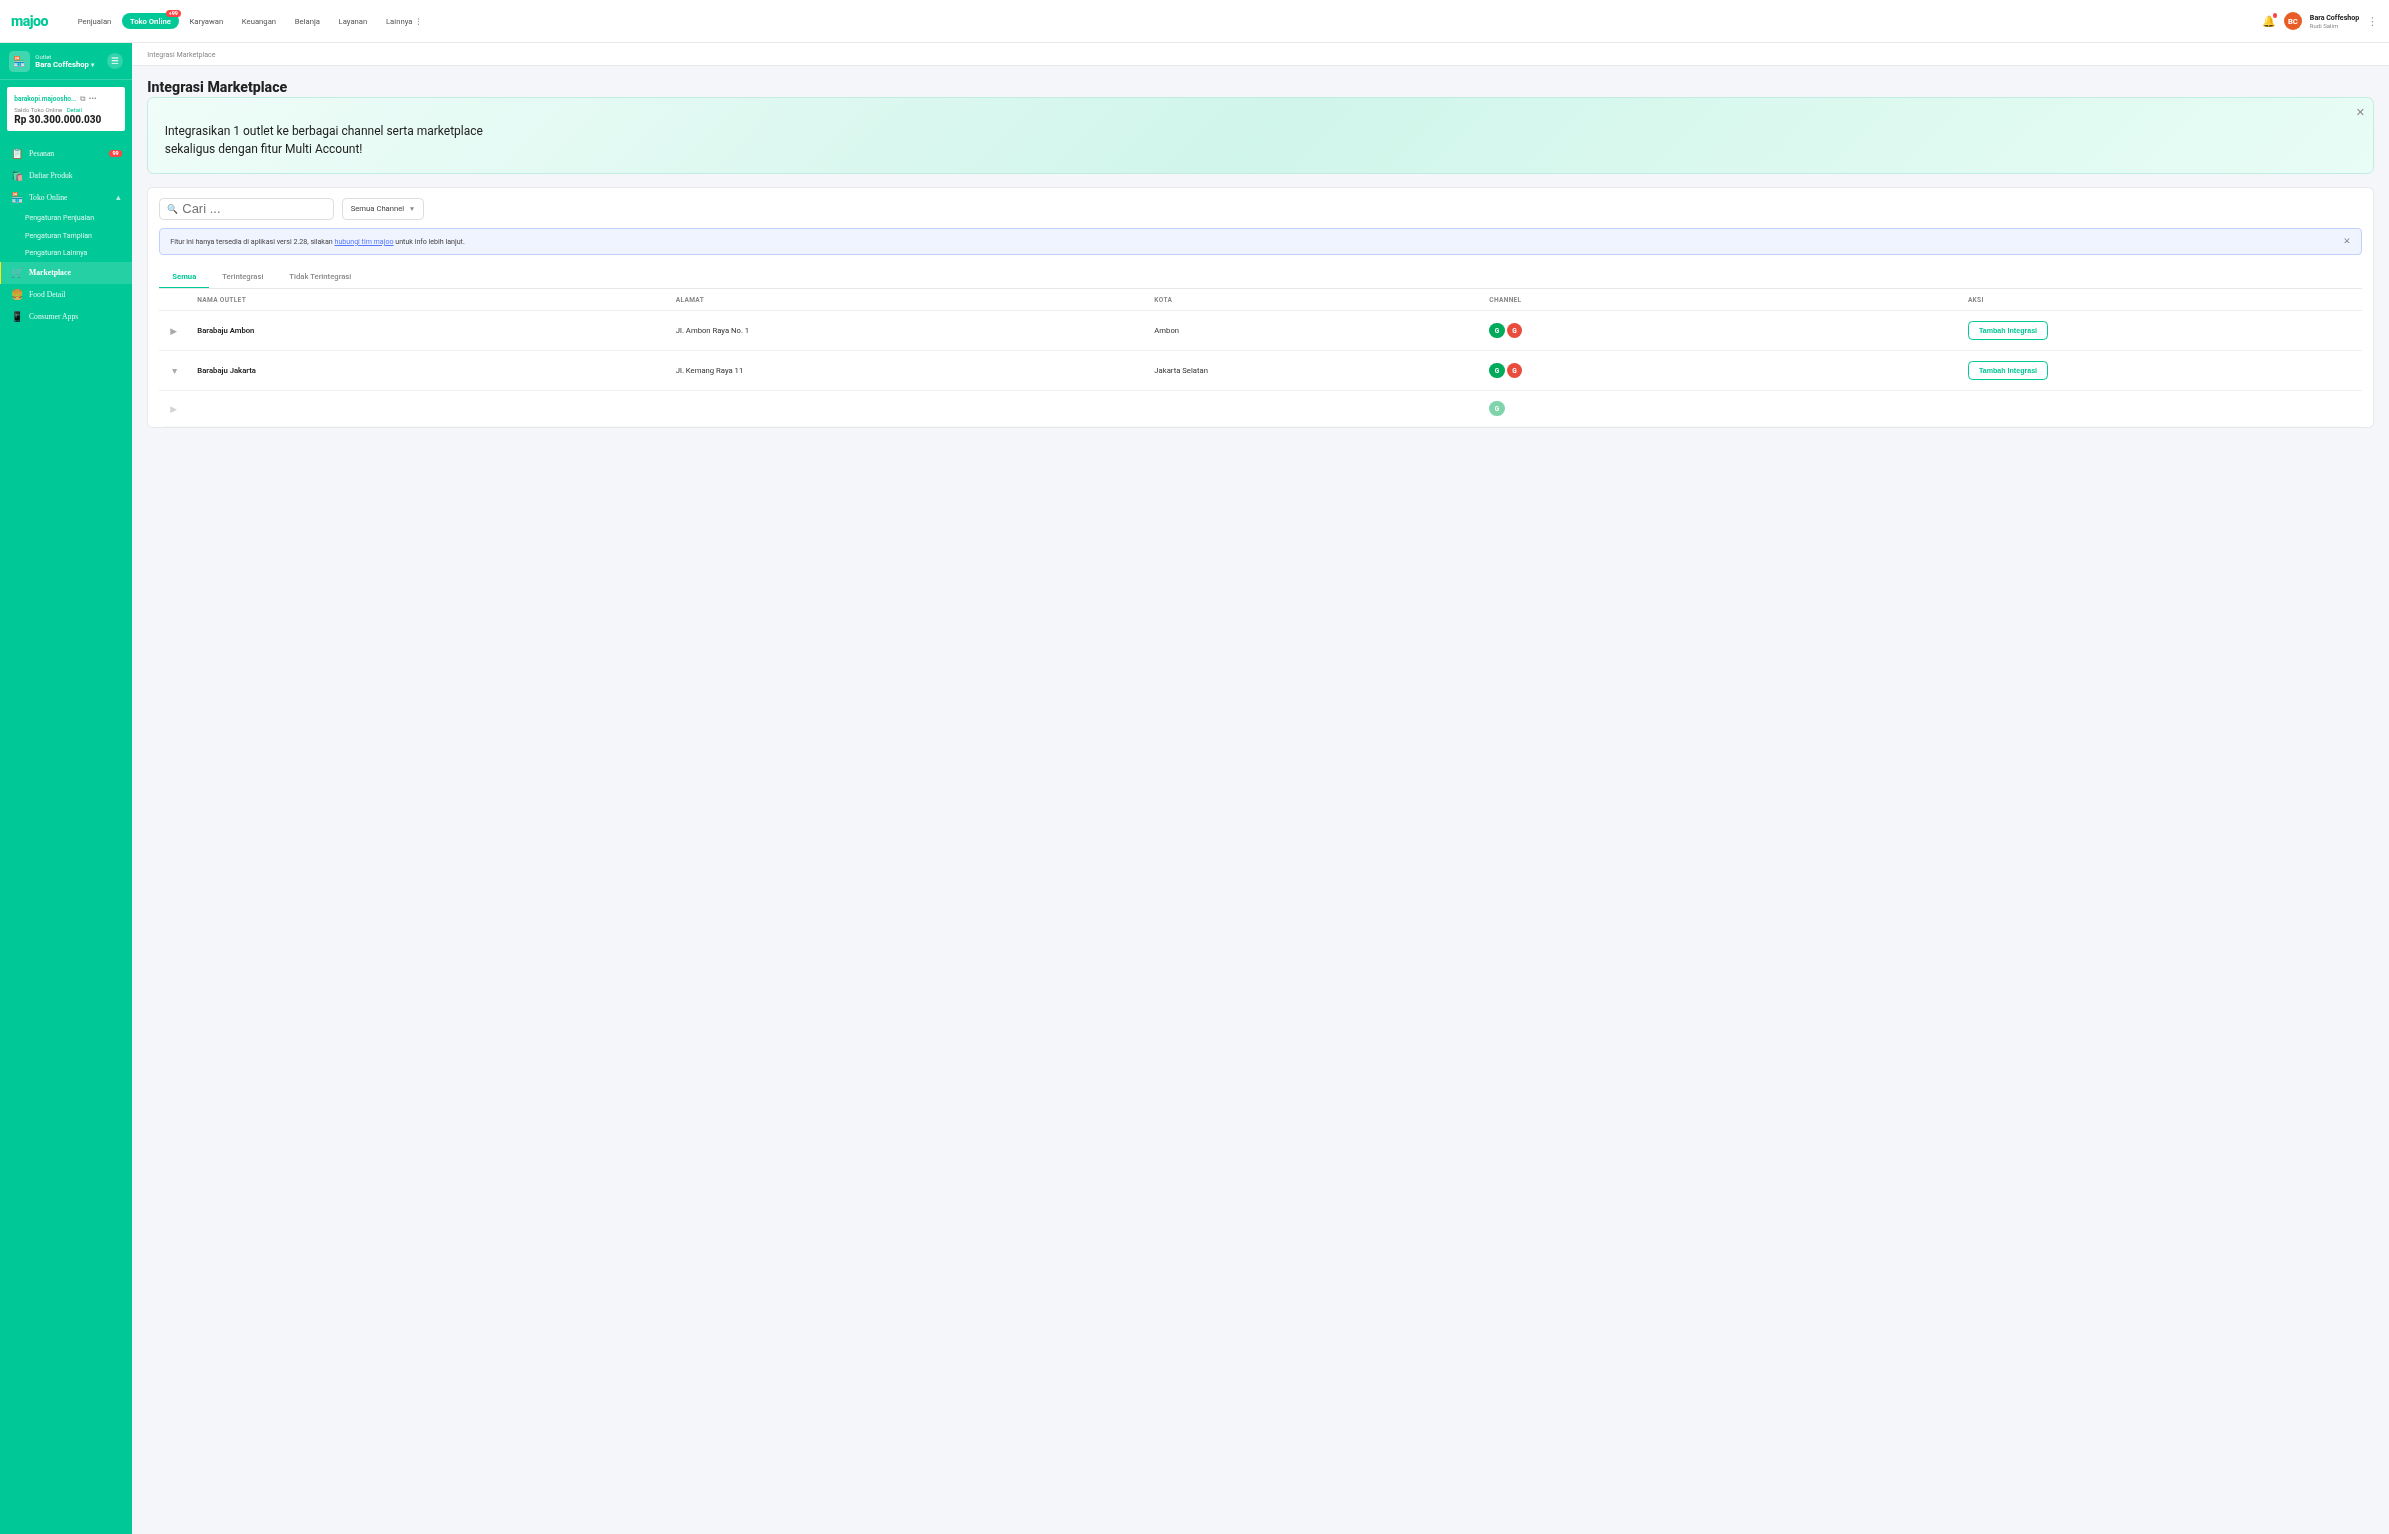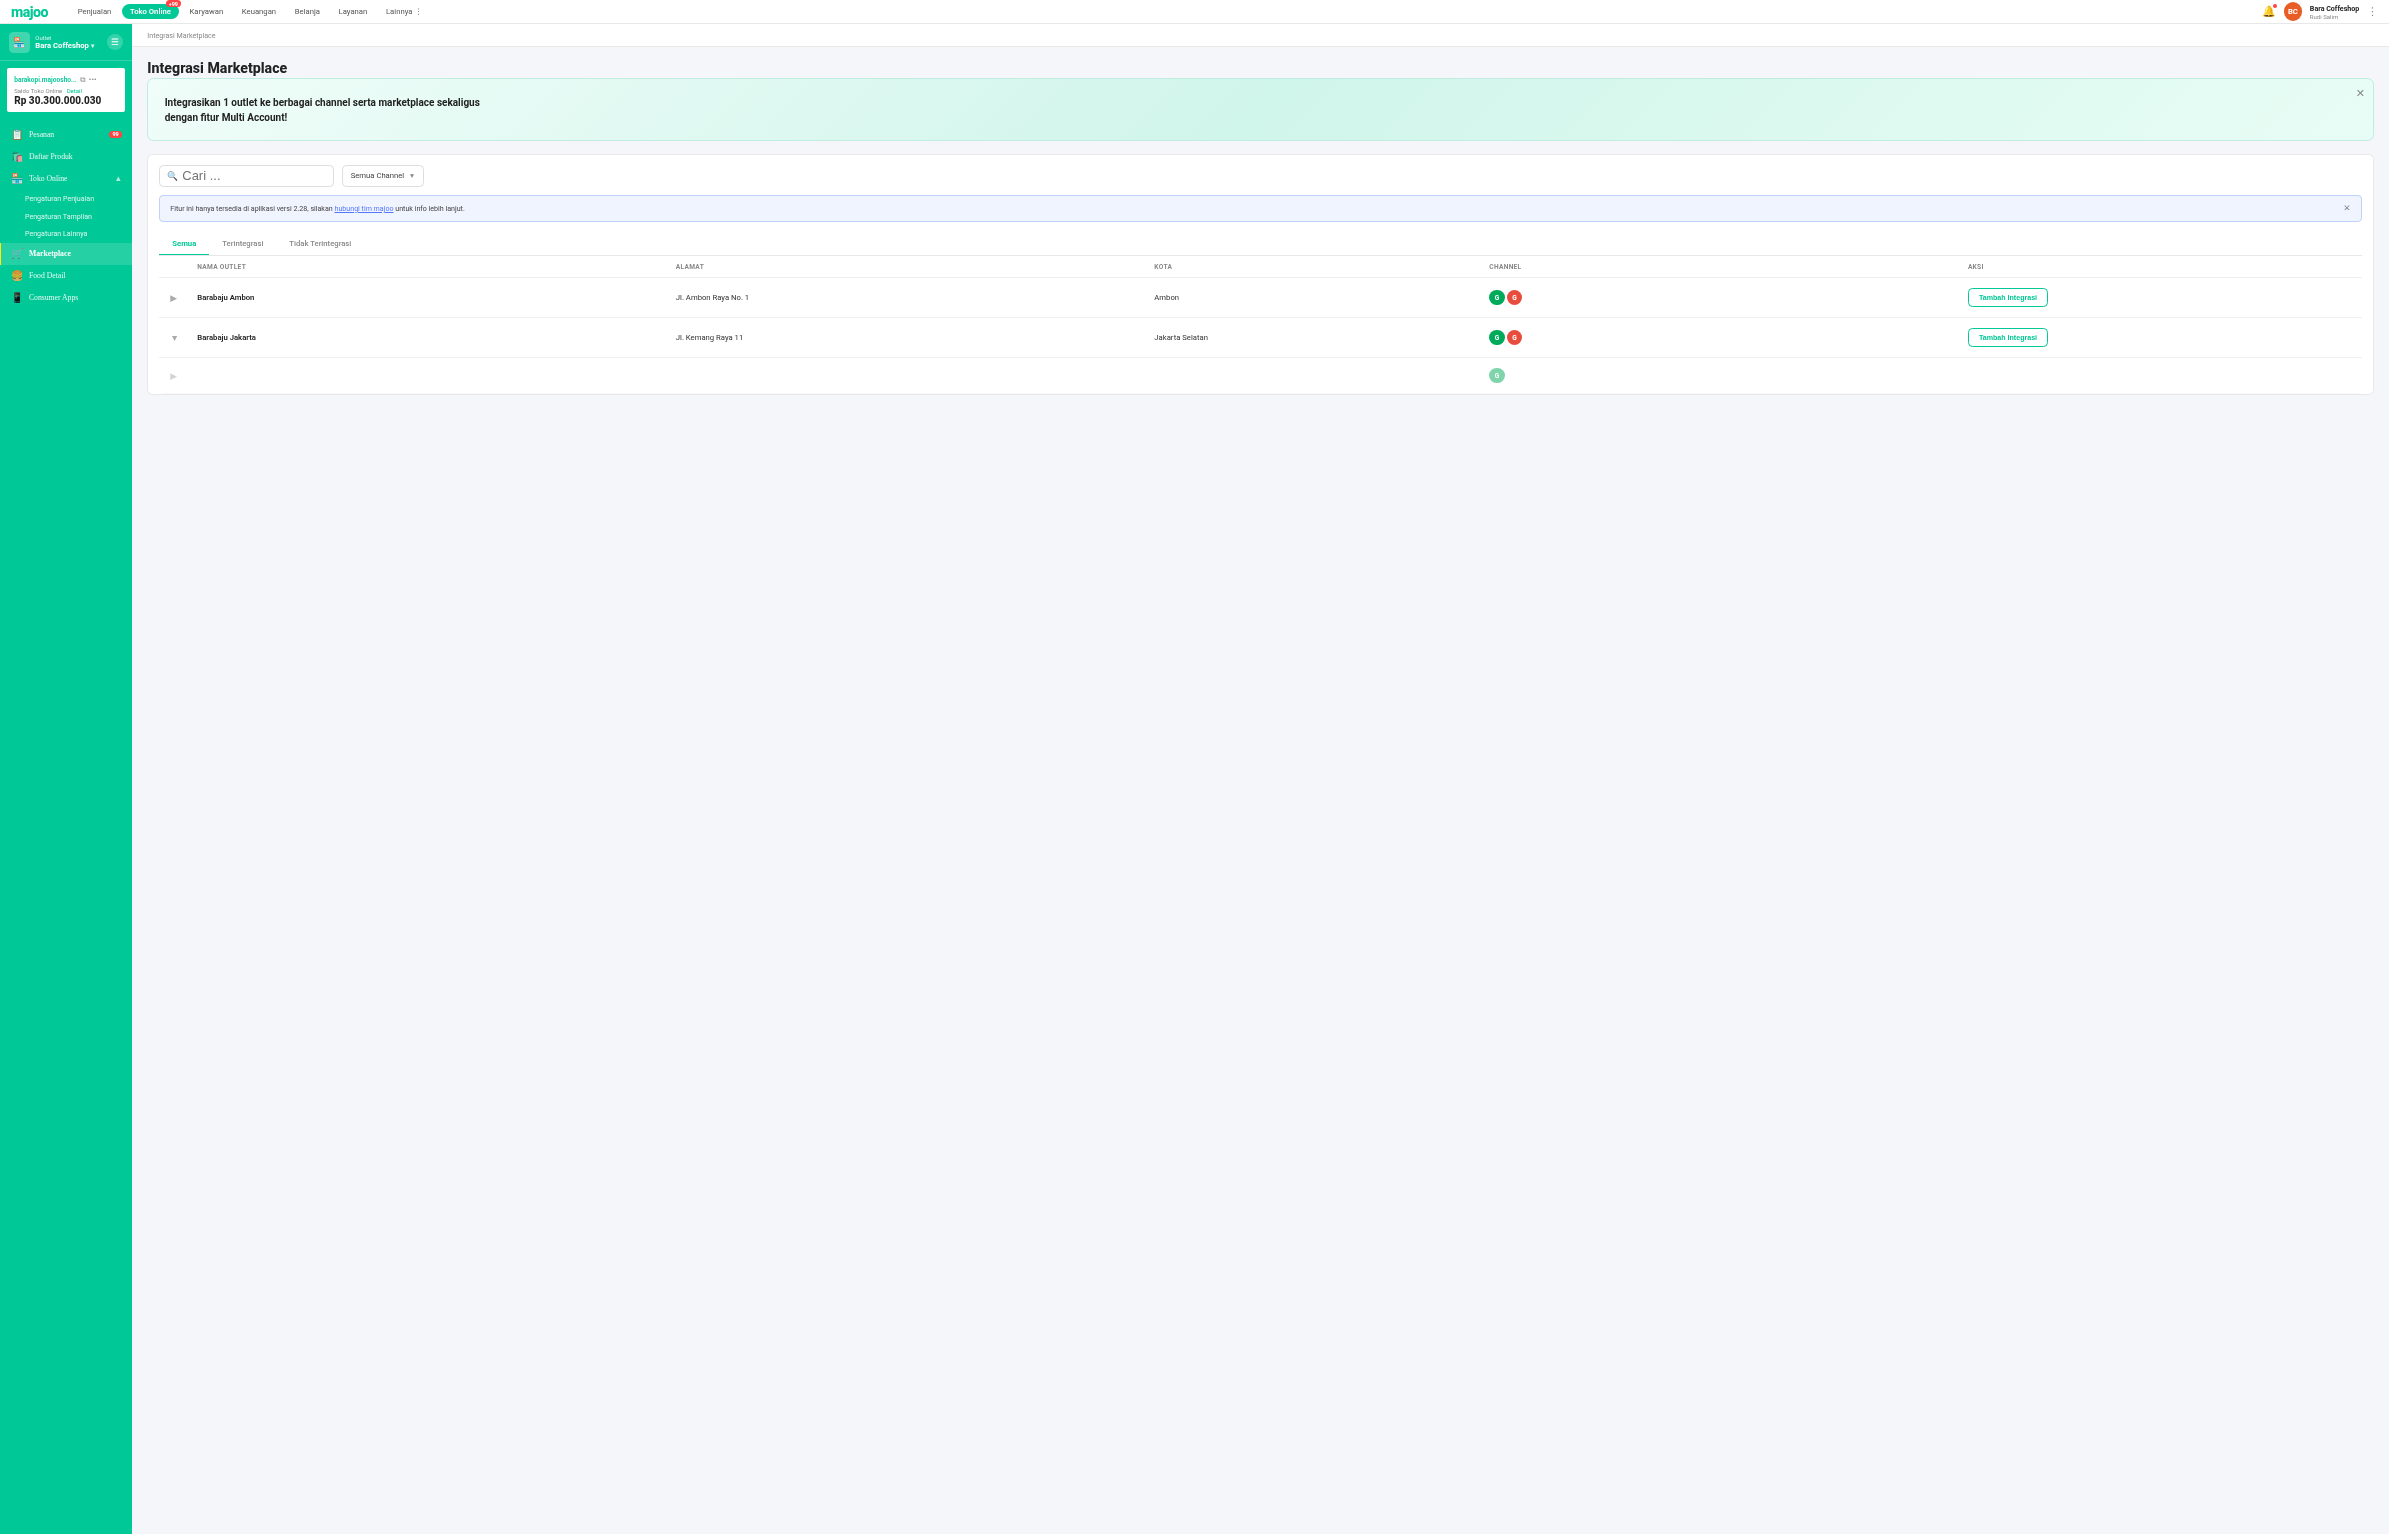--- a/index.html
+++ b/index.html
@@ -8,7 +8,7 @@
     
     .top-nav {
       background: #fff;
-      height: 24px;
+      height: 43px;
       display: flex;
       align-items: center;
       padding: 0 11px;

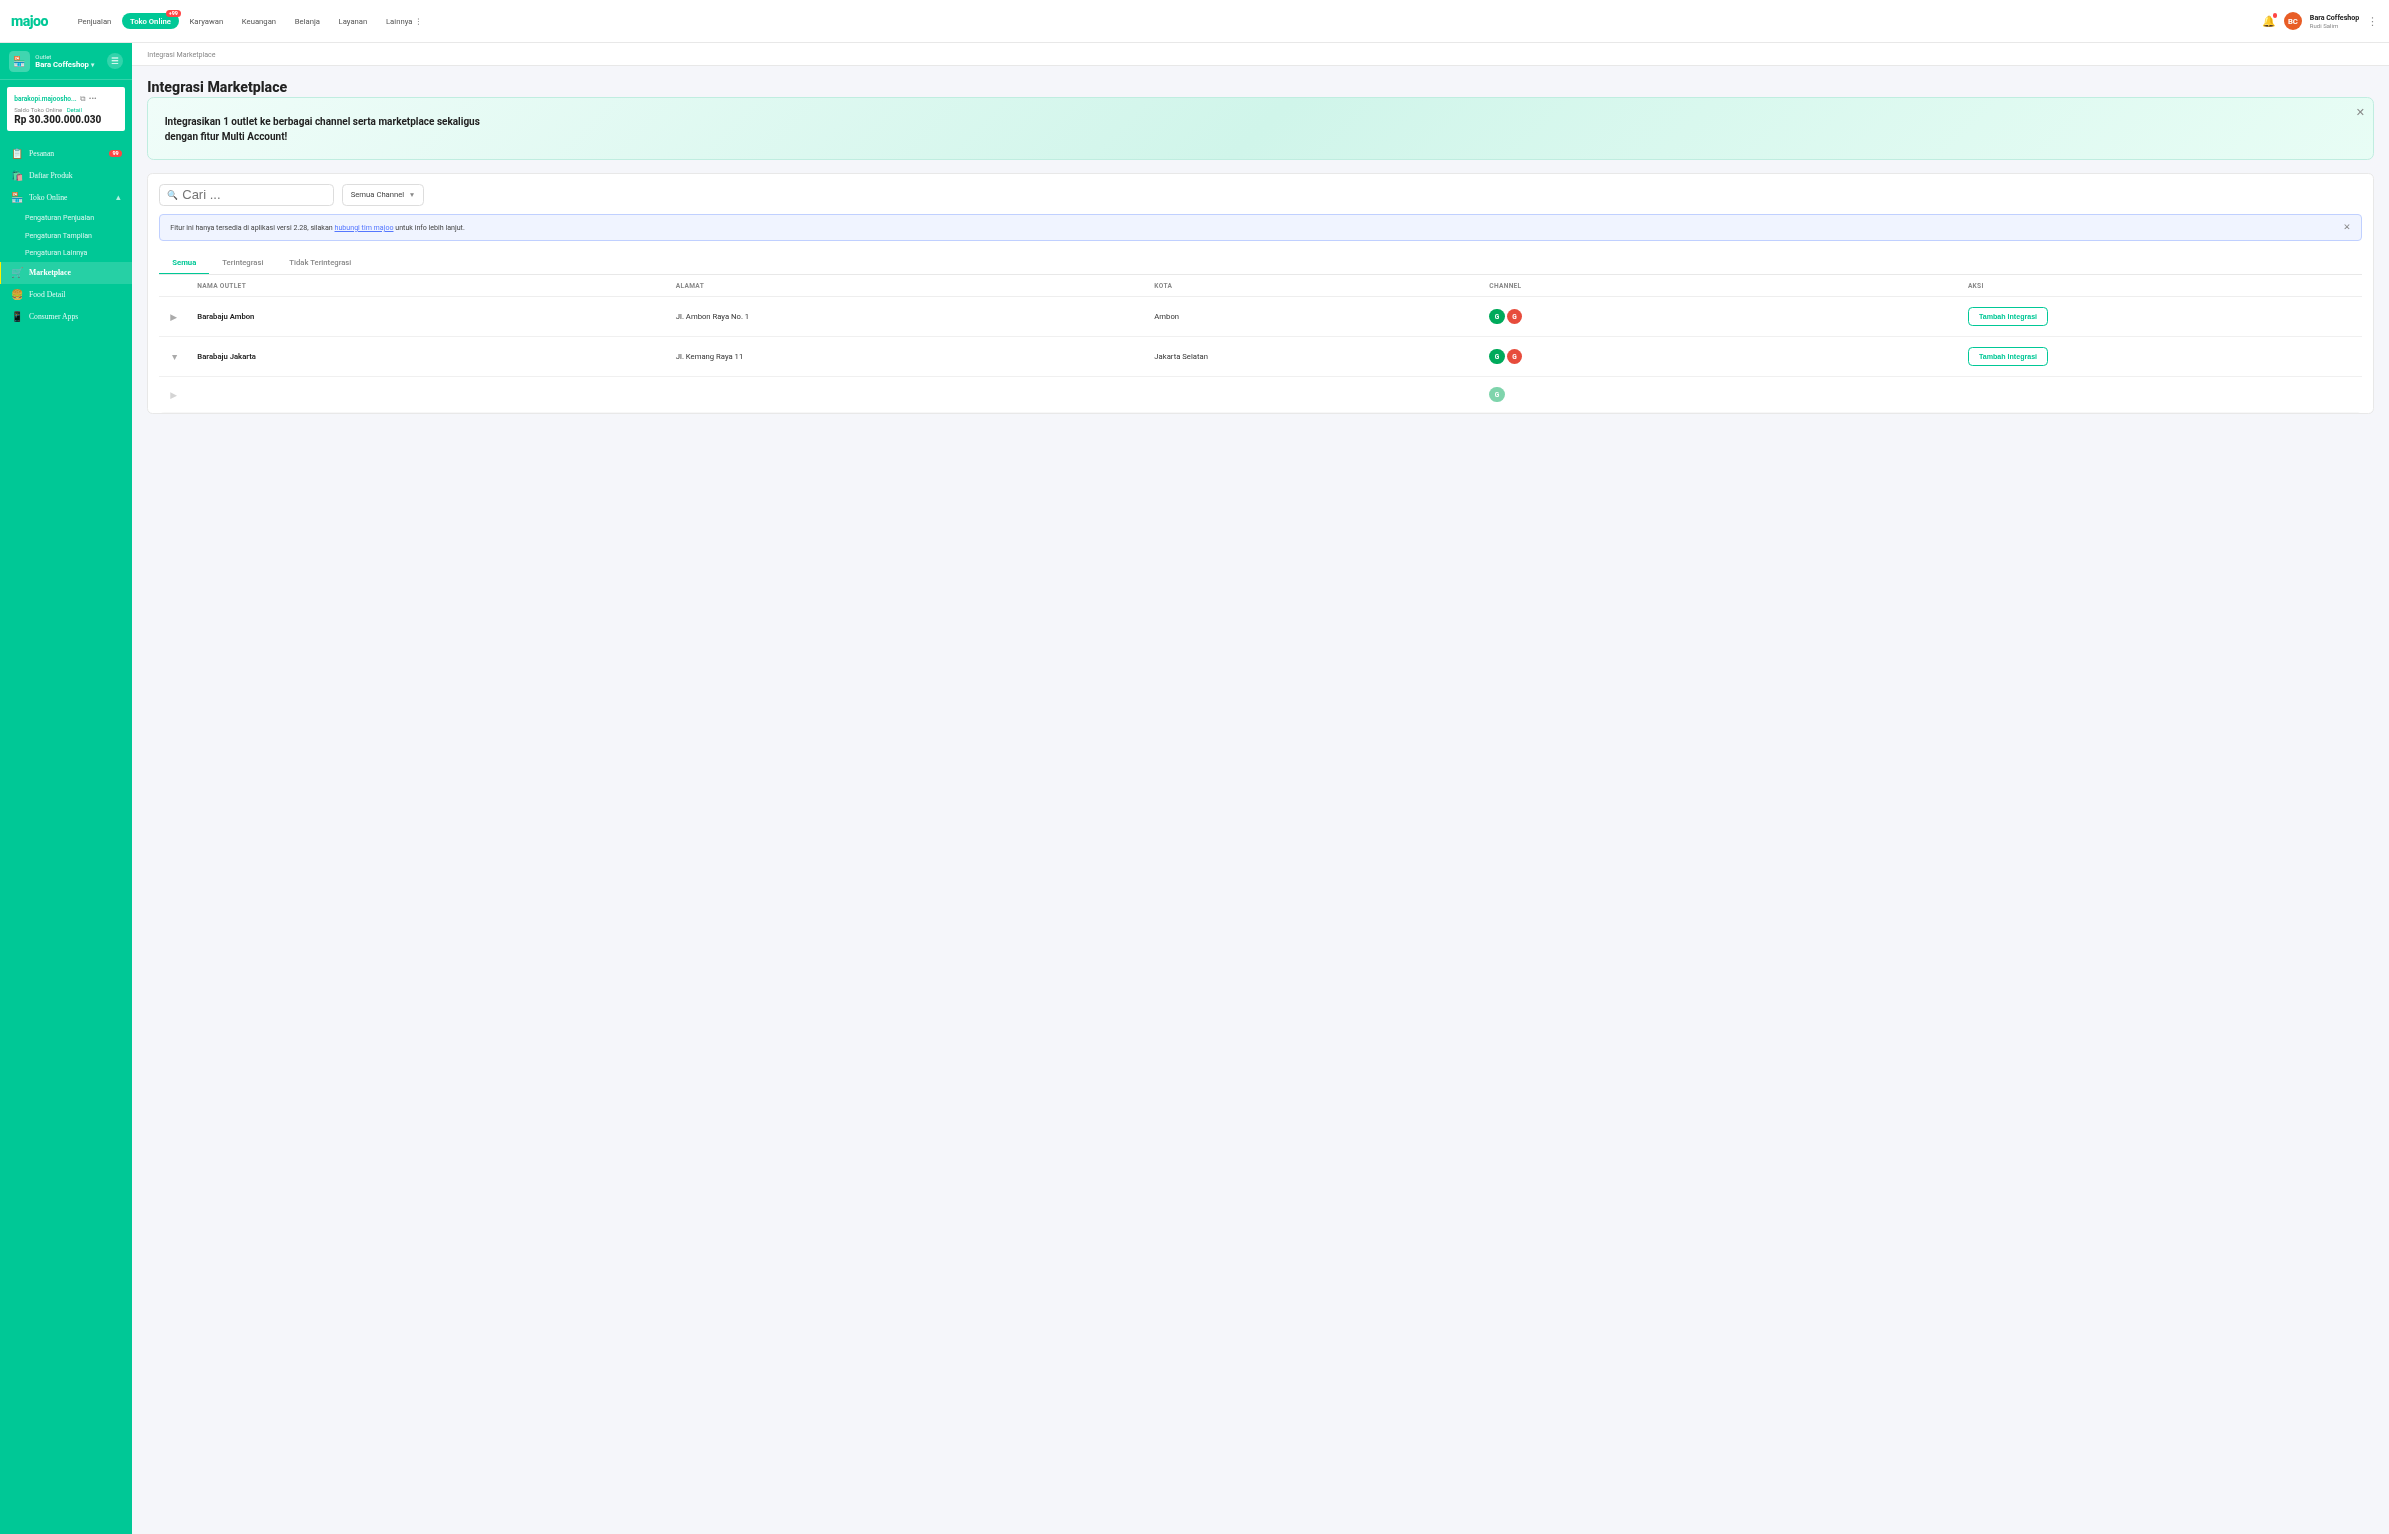--- a/index.html
+++ b/index.html
@@ -239,11 +239,12 @@
       cursor: pointer;
     }
     .promo-text {
-      font-size: 10px;
-      font-weight: 700;
+      font-size: 12px;
+      font-weight: 400;
       color: #222;
       max-width: 329px;
       line-height: 1.5;
+      margin-top: 8px;
     }
 
     

